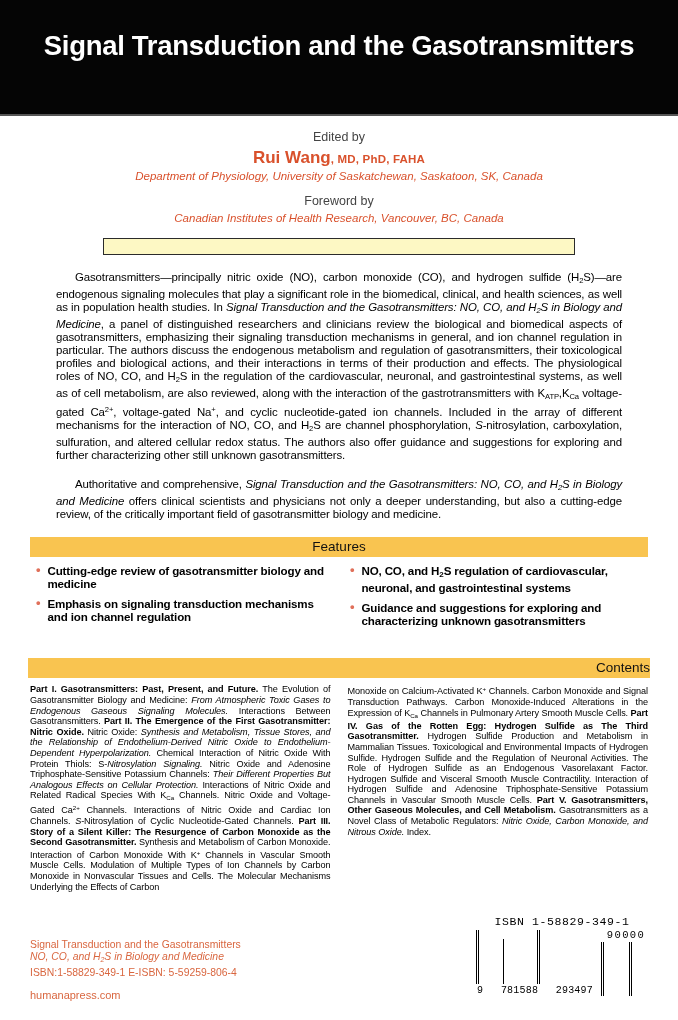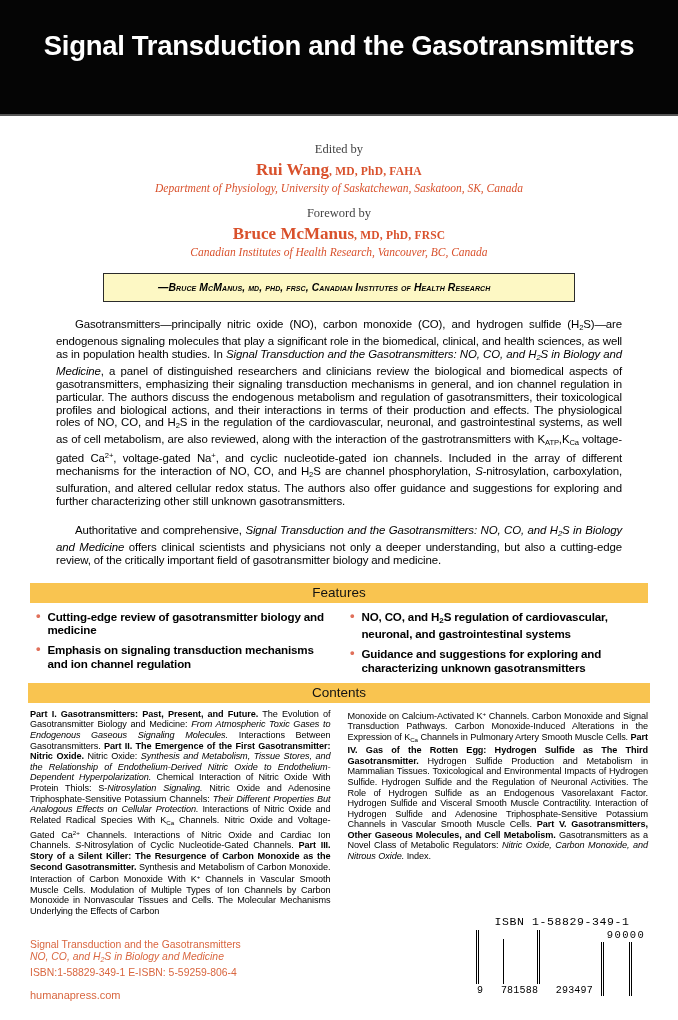--- a/index.html
+++ b/index.html
@@ -41,7 +41,7 @@
   .subtitle-line sub{ font-size:11px; vertical-align:-3px; }
 
   
-  .editors{ text-align:center; margin-top:26px;font-family:Liberation Serif, serif; }
+  .editors{ text-align:center; margin-top:14px; }
   .ed-small{ font-size:12.5px; color:#444; line-height:1.25; }
   .ed-name{
     color:#d9512c; font-weight:bold; font-size:17px;

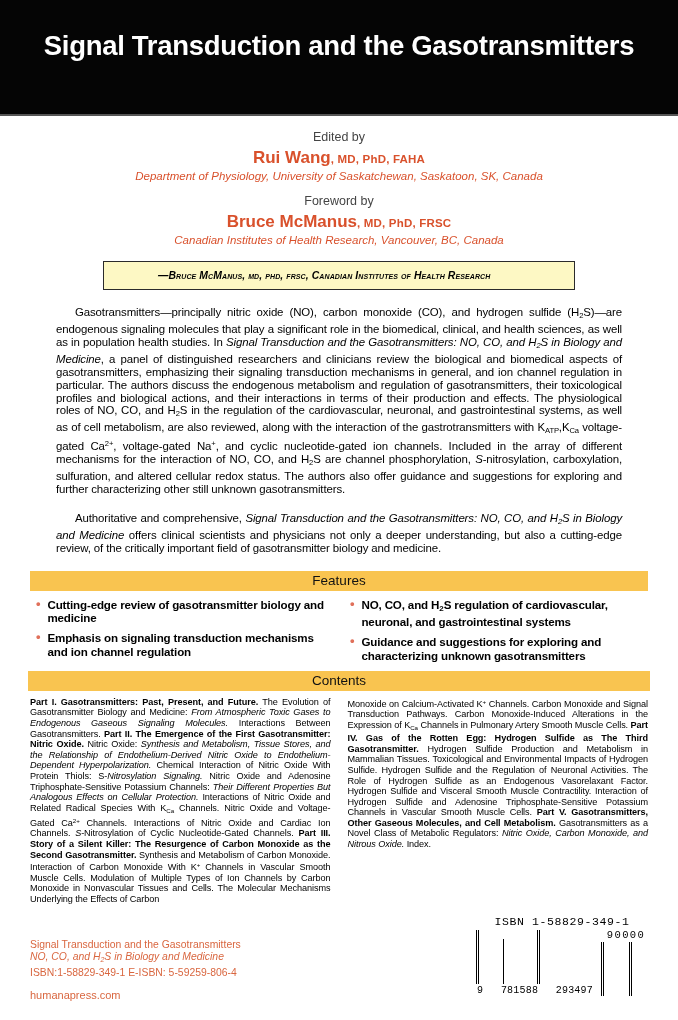--- a/index.html
+++ b/index.html
@@ -191,9 +191,6 @@
 
   <div class="blk2">
     <div class="ed-small">Foreword by</div>
-    <div class="ed-name">
-      <span>Bruce McManus</span><span class="degrees">, MD, PhD, FRSC</span>
-    </div>
     <div class="ed-affil">Canadian Institutes of Health Research, Vancouver, BC, Canada</div>
   </div>
 </div>

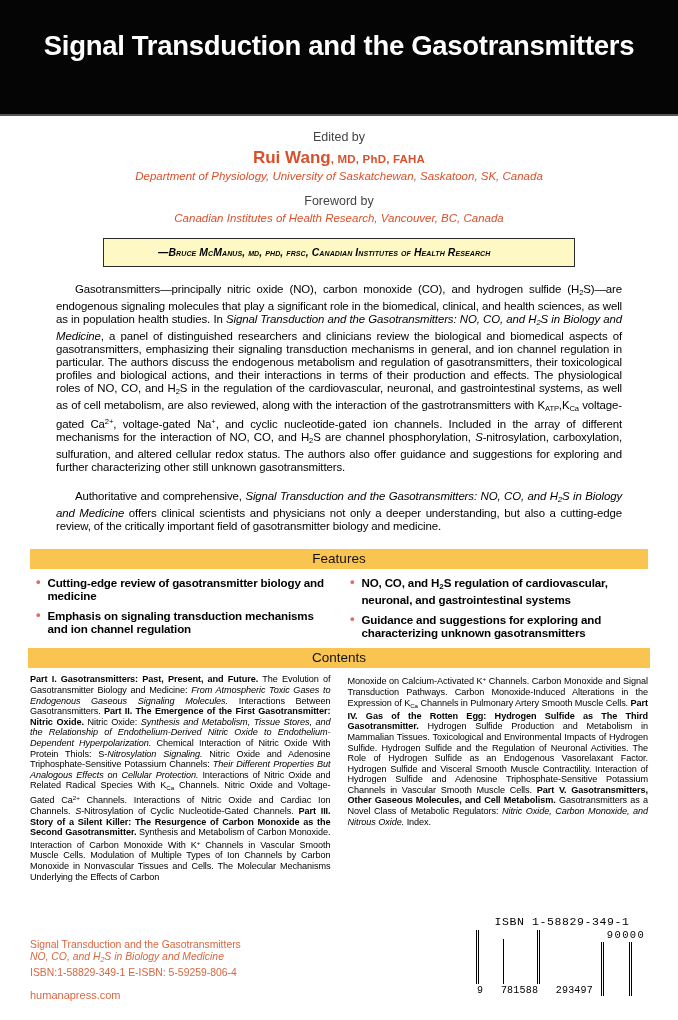--- a/index.html
+++ b/index.html
@@ -196,7 +196,6 @@
 </div>
 
 <div class="quote-box">
-  <div class="q-attrib">—Bruce McManus, md, phd, frsc, Canadian Institutes of Health Research</div>
 </div>
 
 <div class="body-copy">

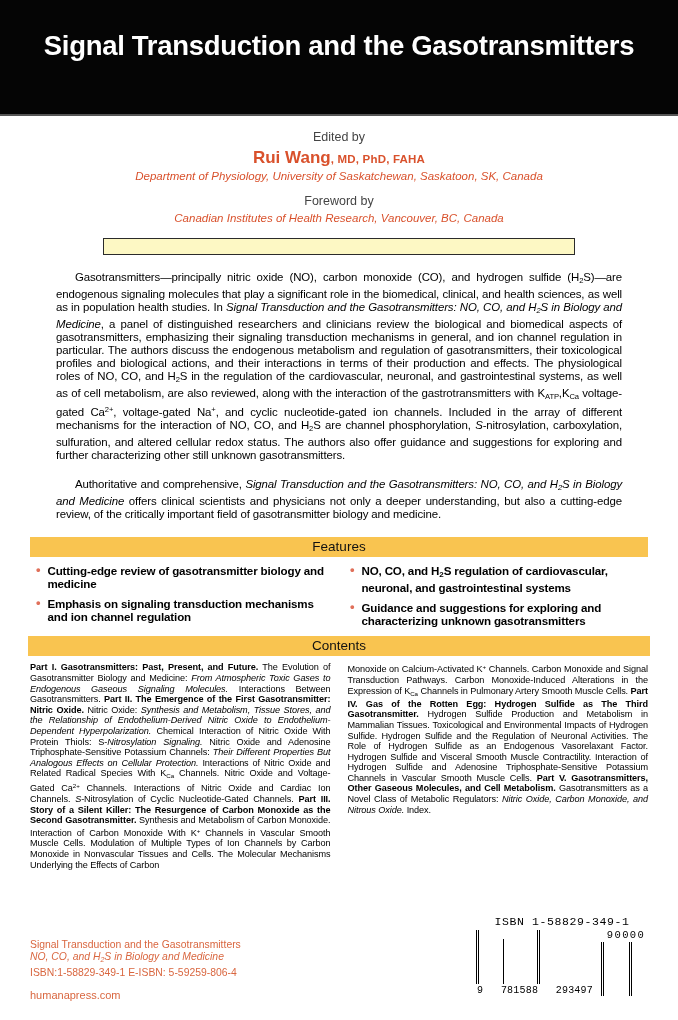--- a/index.html
+++ b/index.html
@@ -92,7 +92,7 @@
     padding:2px 0 3px 0;
   }
   .sec-features{ margin:11px 30px 0 30px; }
-  .sec-contents{ margin:2px 28px 0 28px; }
+  .sec-contents{ margin:24px 28px 0 28px;text-align:right; }
 
   
   .features{

